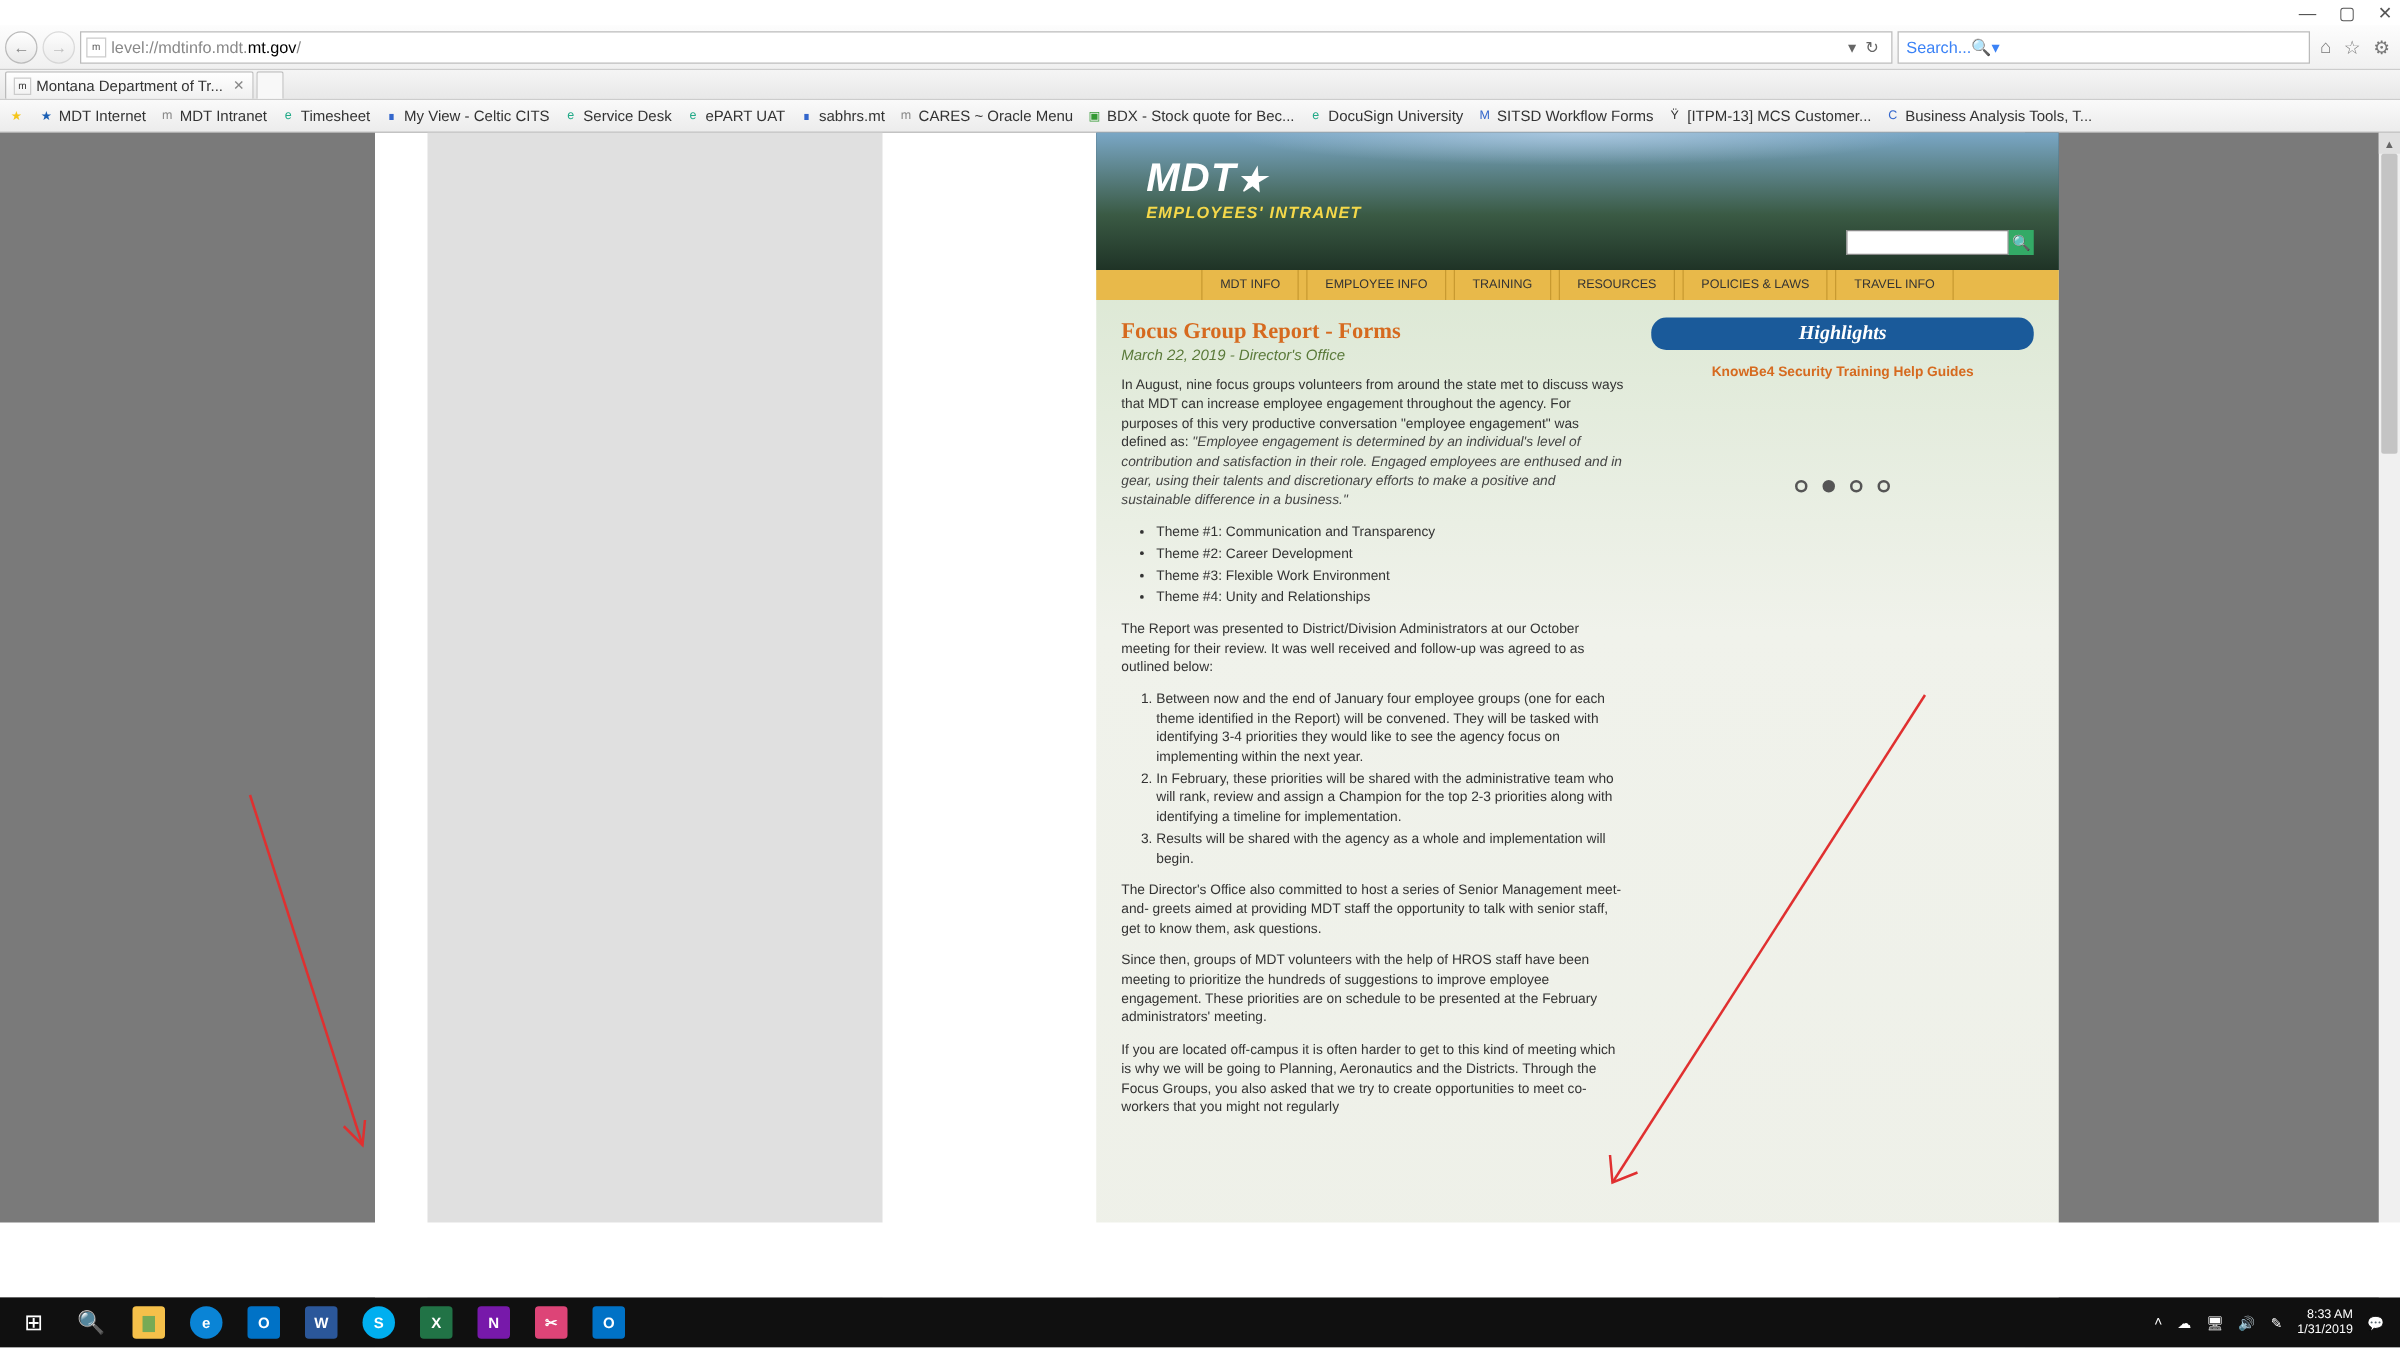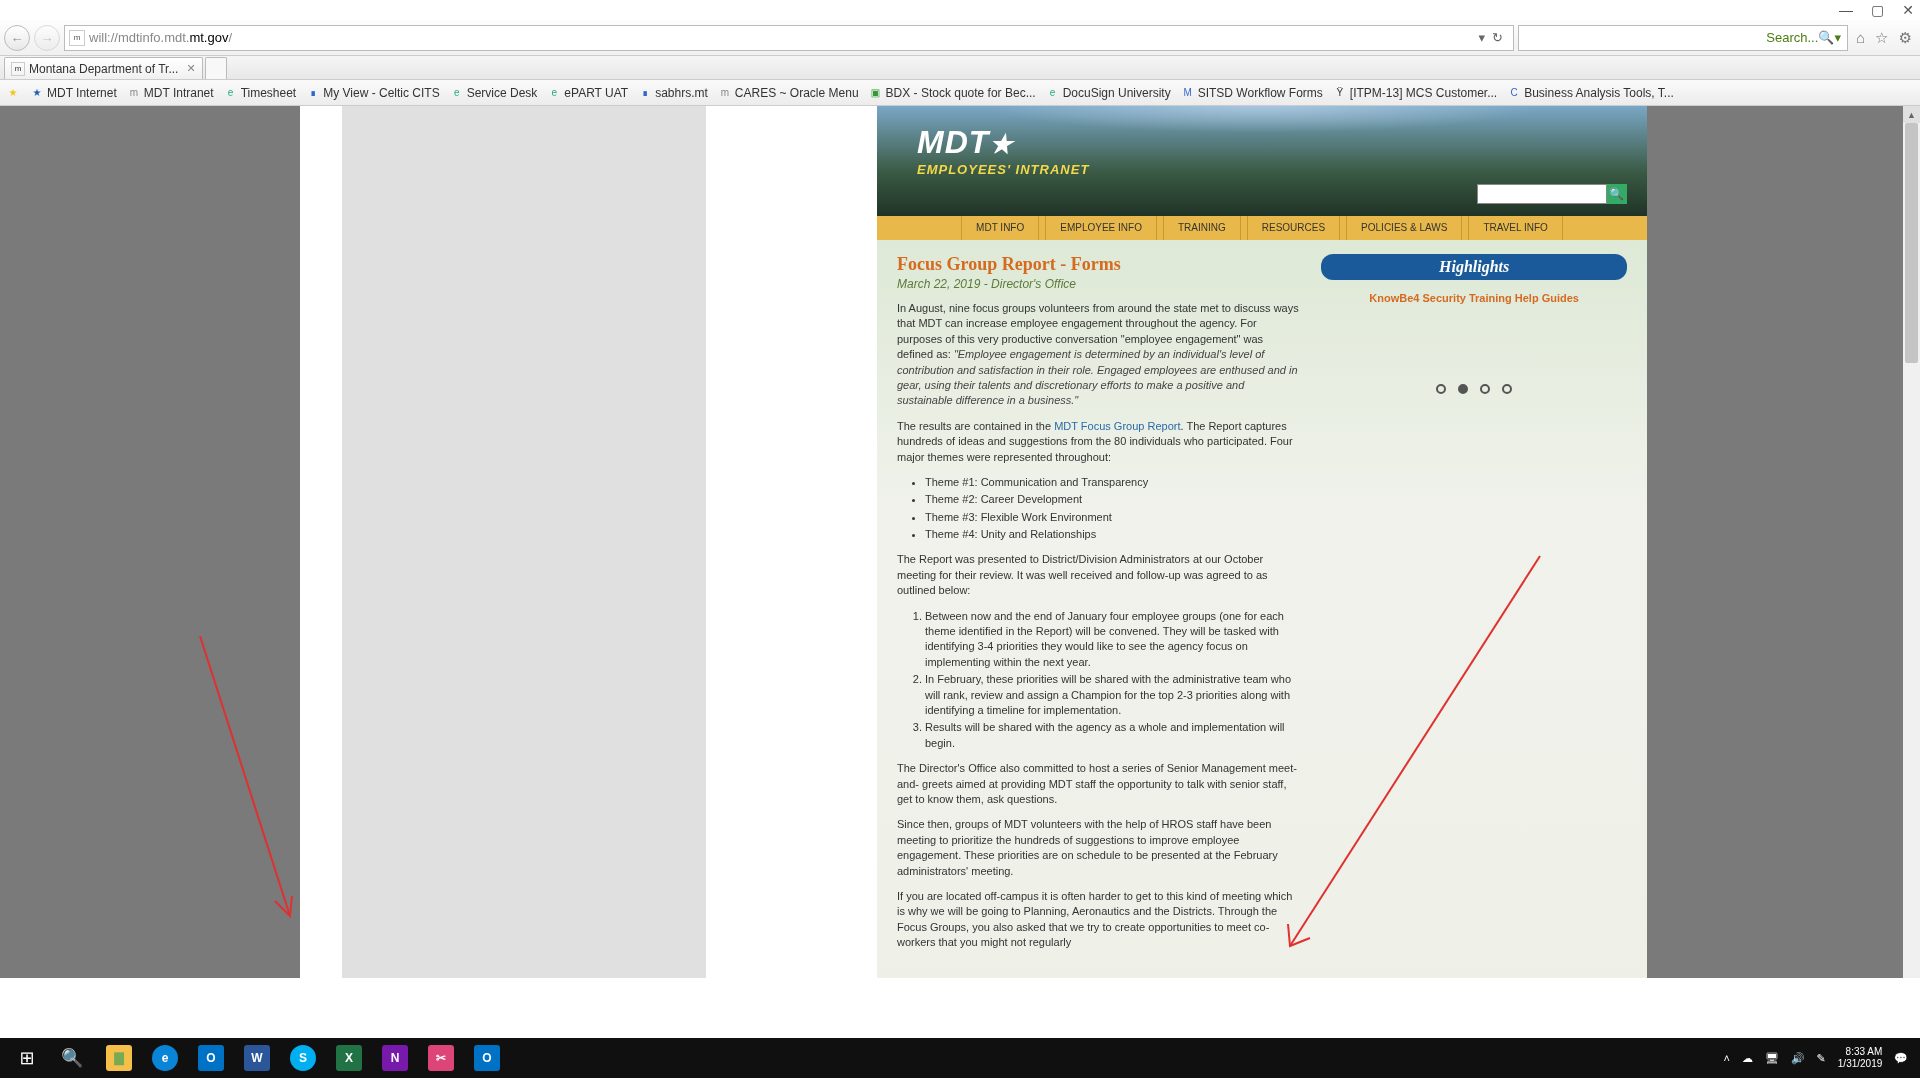--- a/index.html
+++ b/index.html
@@ -102,7 +102,7 @@
   <div class="navbtn" style="opacity:.5">→</div>
   <div class="urlbox">
     <span class="favicon">m</span>
-    <span class="proto">will://</span>
+    <span class="proto">level://</span>
       <span class="rest">mdtinfo.mdt.</span>
       <span class="dom">mt.gov</span>
       <span class="rest">/</span>

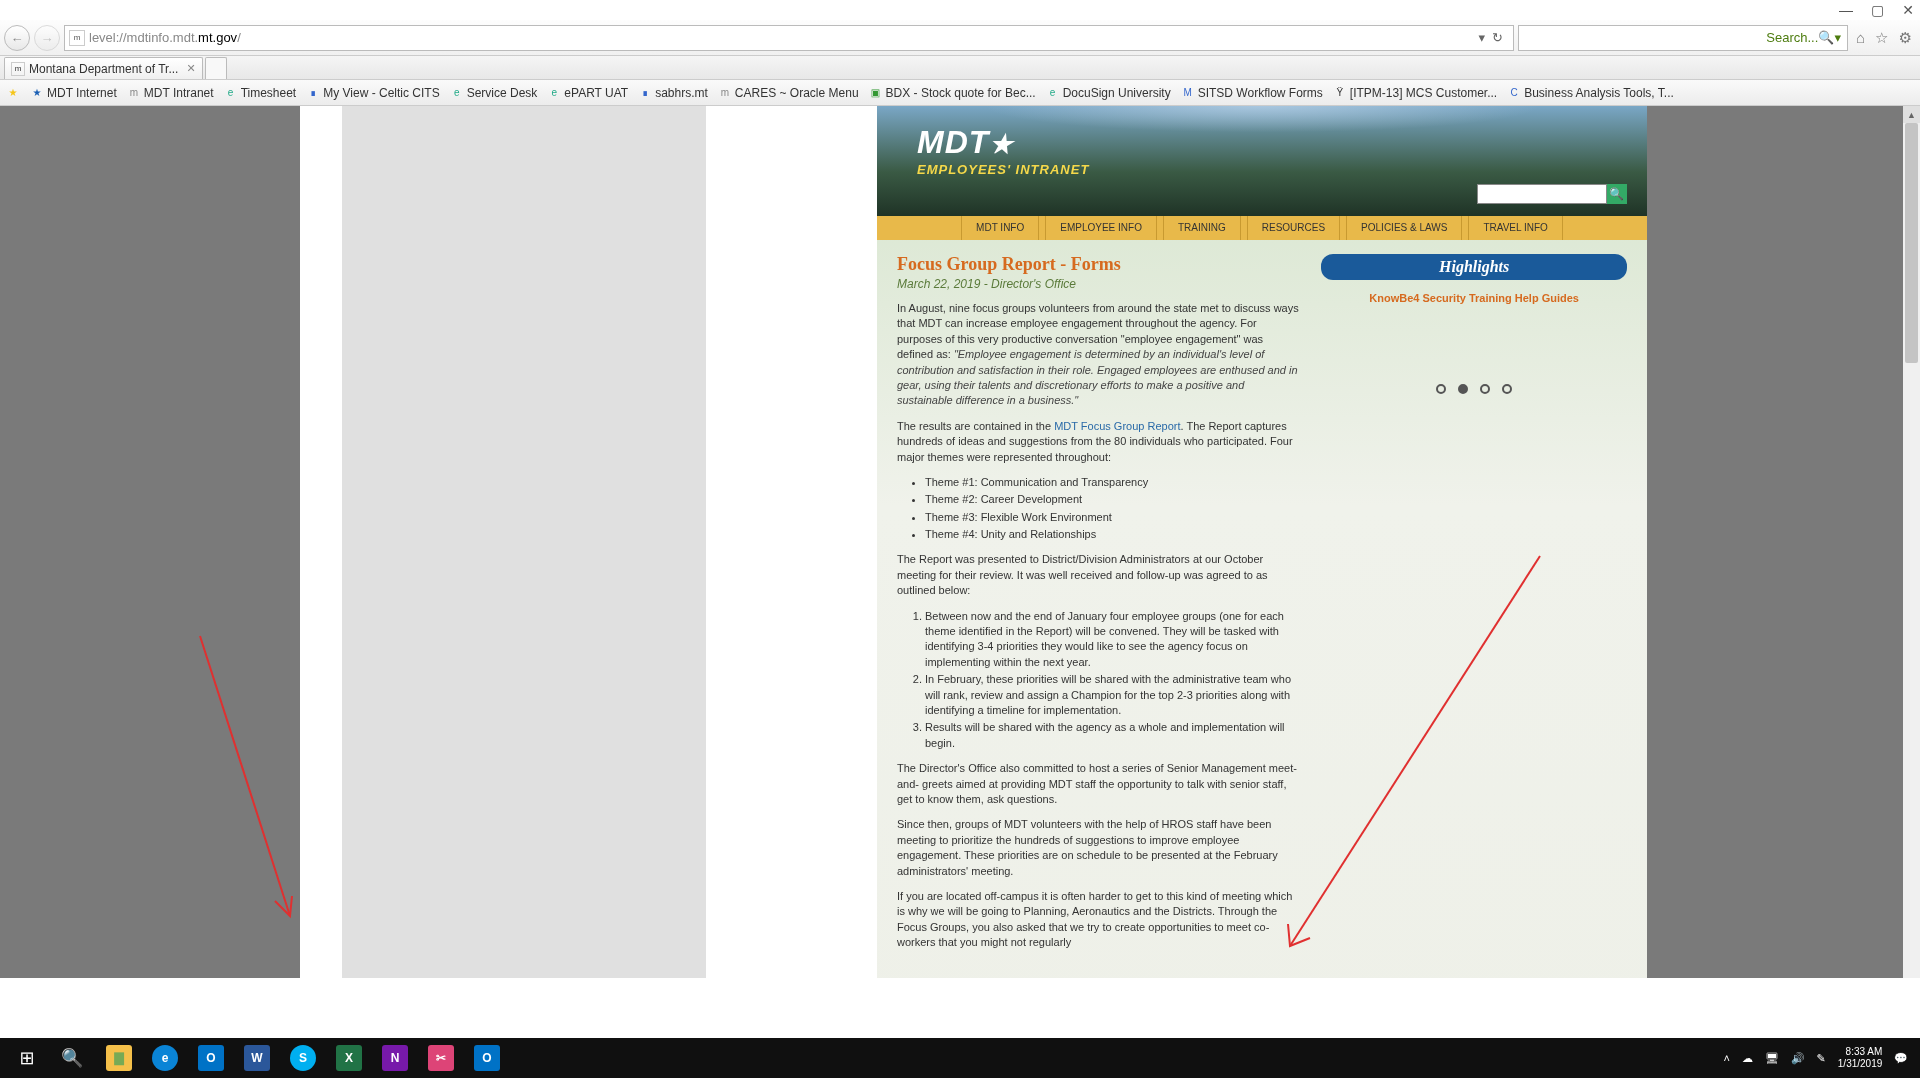--- a/index.html
+++ b/index.html
@@ -18,7 +18,7 @@
 .urlbox .dom { color:#000; }
 .urlbox .rest { color:#888; }
 .urlend { display:flex; align-items:center; gap:6px; color:#666; padding:0 6px;}
-.searchbox { width:330px; height:26px; border:1px solid #bbb; background:#fff; display:flex; align-items:center; padding:0 6px; font-size:13px; color:#4d7c0f; justify-content:flex-end;}
+.searchbox { width:330px; height:26px; border:1px solid #bbb; background:#fff; display:flex; align-items:center; padding:0 6px; font-size:13px; color:#3b82f6; justify-content:flex-start;}
 .ie-icons { display:flex; gap:10px; color:#777; font-size:15px; padding:0 4px;}
 
 

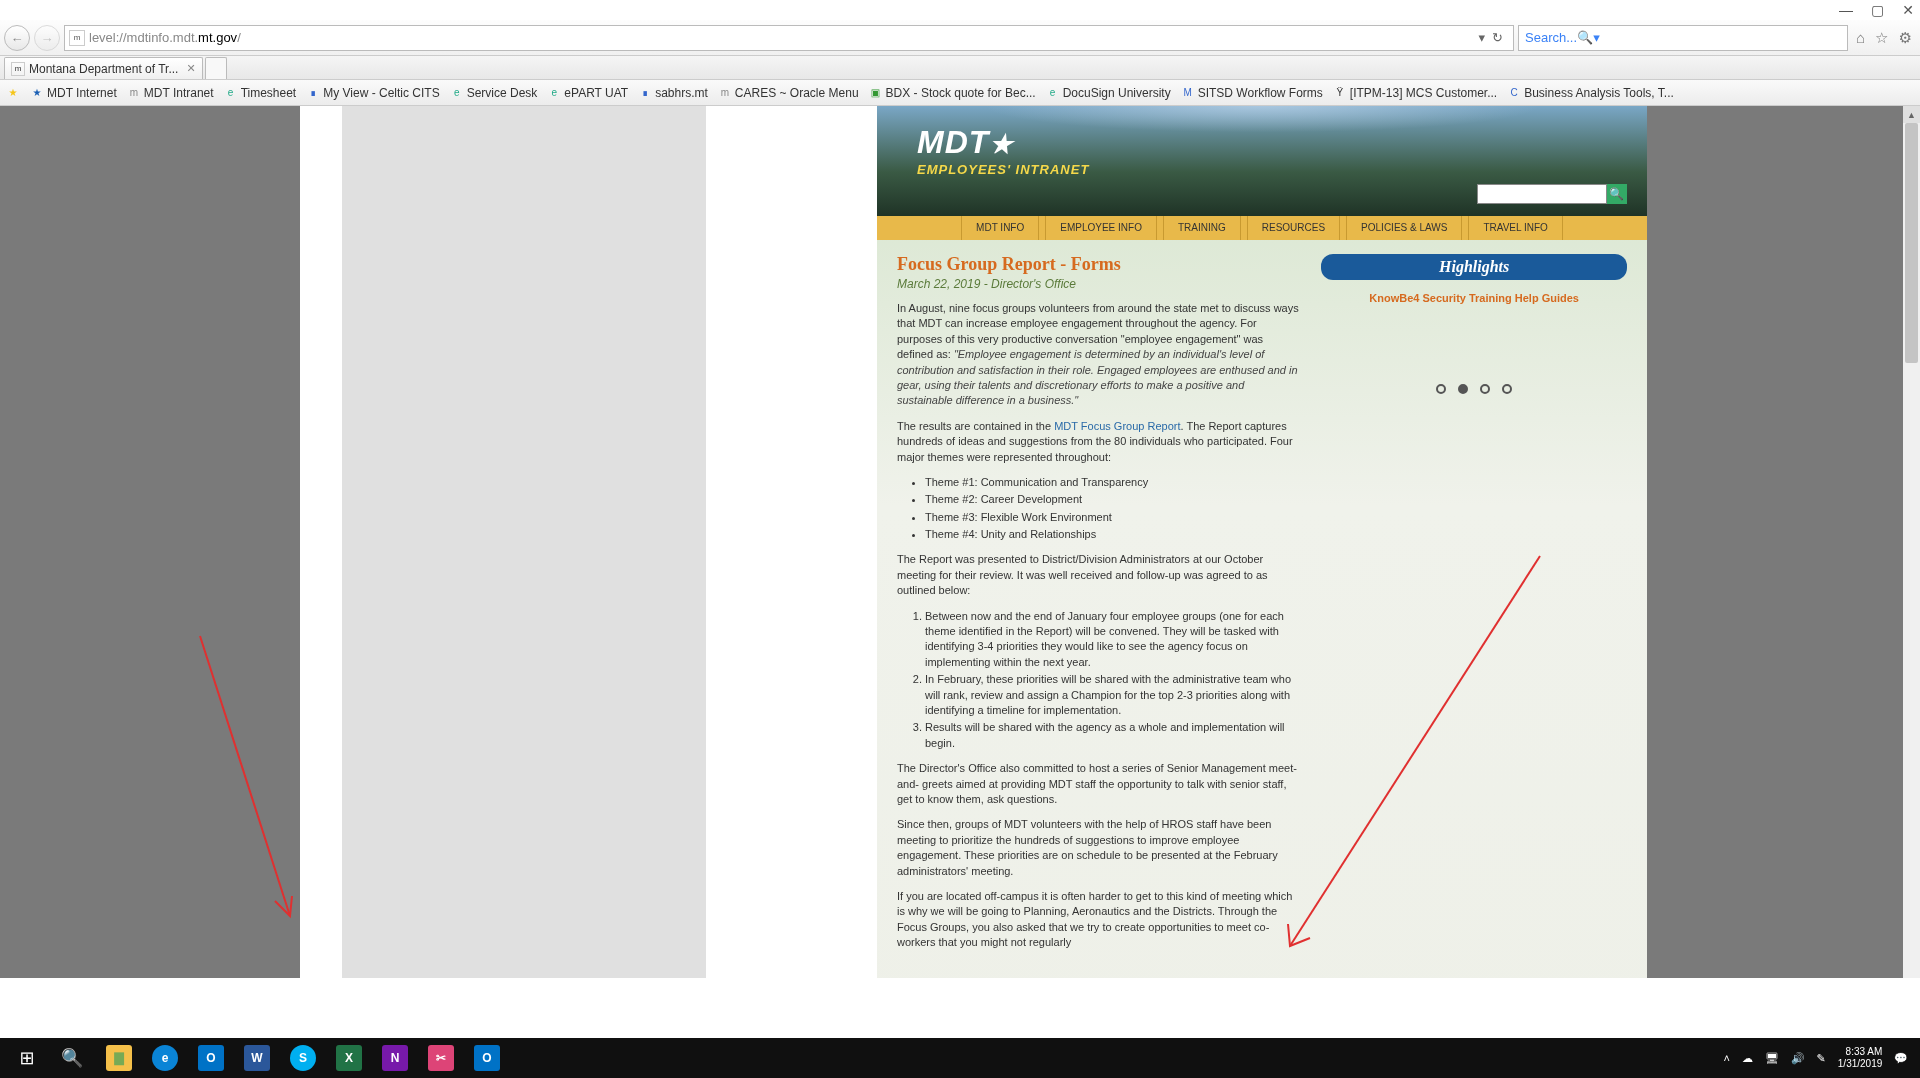--- a/index.html
+++ b/index.html
@@ -211,7 +211,6 @@
           <h1>Focus Group Report - Forms</h1>
           <div class="sub">March 22, 2019 - Director's Office</div>
           <p><span>In August, nine focus groups volunteers from around the state met to discuss ways that MDT can increase employee engagement throughout the agency. For purposes of this very productive conversation "employee engagement" was defined as: </span><em>"Employee engagement is determined by an individual's level of contribution and satisfaction in their role. Engaged employees are enthused and in gear, using their talents and discretionary efforts to make a positive and sustainable difference in a business."</em></p>
-          <p><span>The results are contained in the </span><a class="lk">MDT Focus Group Report</a><span>. The Report captures hundreds of ideas and suggestions from the 80 individuals who participated. Four major themes were represented throughout:</span></p>
           <ul id="themes">
               <li>Theme #1: Communication and Transparency</li>
               <li>Theme #2: Career Development</li>

